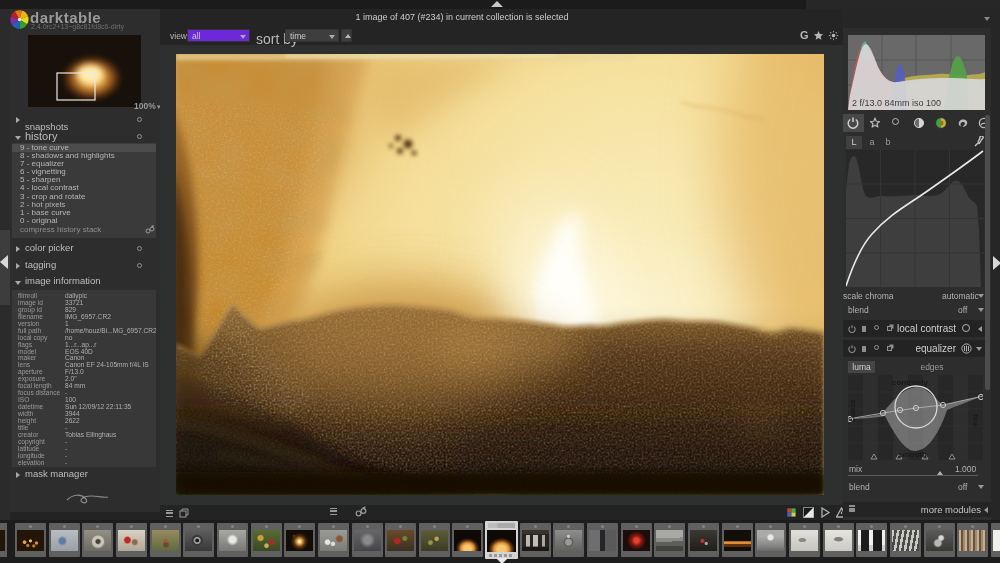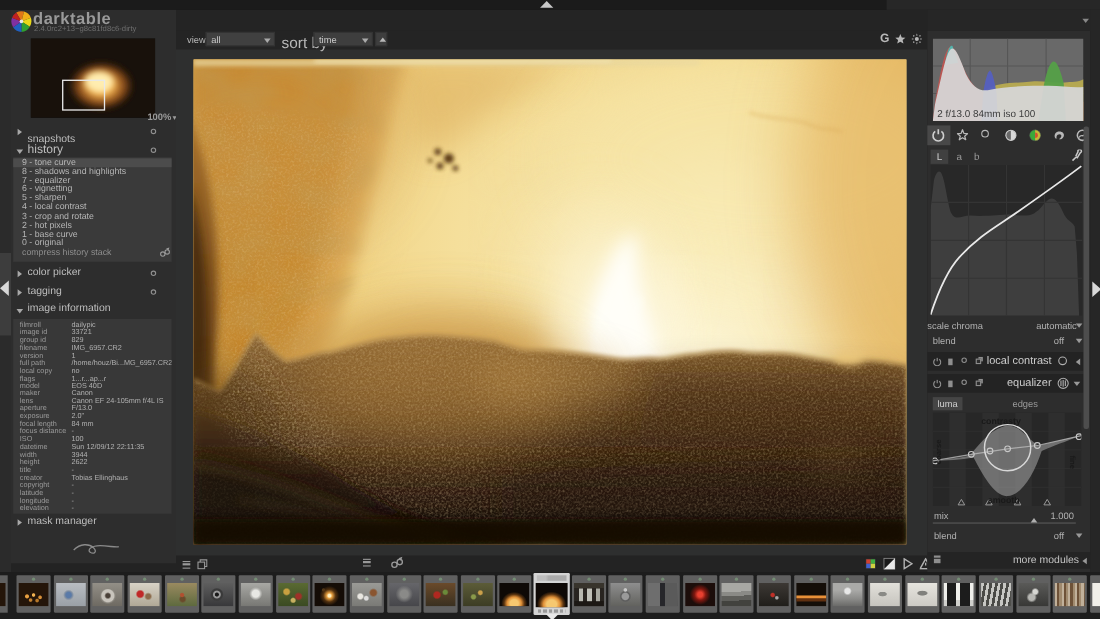--- a/index.html
+++ b/index.html
@@ -19,6 +19,7 @@
   <div class="abs tri-u" style="left:491px;top:1px;"></div>
 
   <div class="abs" style="left:0;top:9px;width:1000px;height:19px;background:#242424;"></div>
+  <div class="abs" style="left:0;top:12px;width:924px;text-align:center;font-size:9px;color:#cdcdcd;">1 image of 407 (#234) in current collection is selected</div>
 
   <div class="abs" style="left:843px;top:9px;width:157px;height:19px;background:#262626;"></div>
   <div class="abs tri-d" style="left:984px;top:17px;border-top-color:#888;border-left-width:3.5px;border-right-width:3.5px;border-top-width:4.5px;"></div>

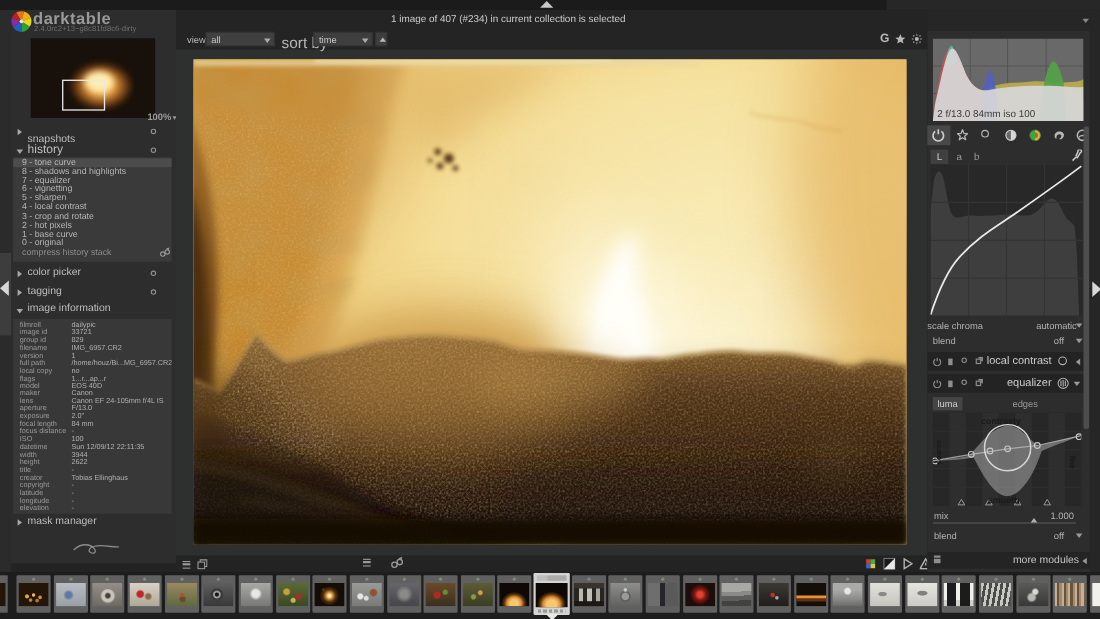--- a/index.html
+++ b/index.html
@@ -284,7 +284,7 @@
   </div>
 
     <div class="abs" style="left:170px;top:31px;font-size:8.5px;color:#b8b8b8;">view</div>
-    <div class="abs" style="left:187px;top:29px;width:63px;height:13px;background:#404040;border:1px solid #333;">
+    <div class="abs" style="left:187px;top:29px;width:63px;height:13px;background:#6d28d9;border:1px solid #333;">
       <span style="position:absolute;left:4px;top:1px;font-size:8.5px;color:#c8c8c8;">all</span>
       <span class="abs tri-d" style="right:3px;top:5px;border-top-color:#aaa;border-left-width:3px;border-right-width:3px;border-top-width:4px;"></span>
     </div>

